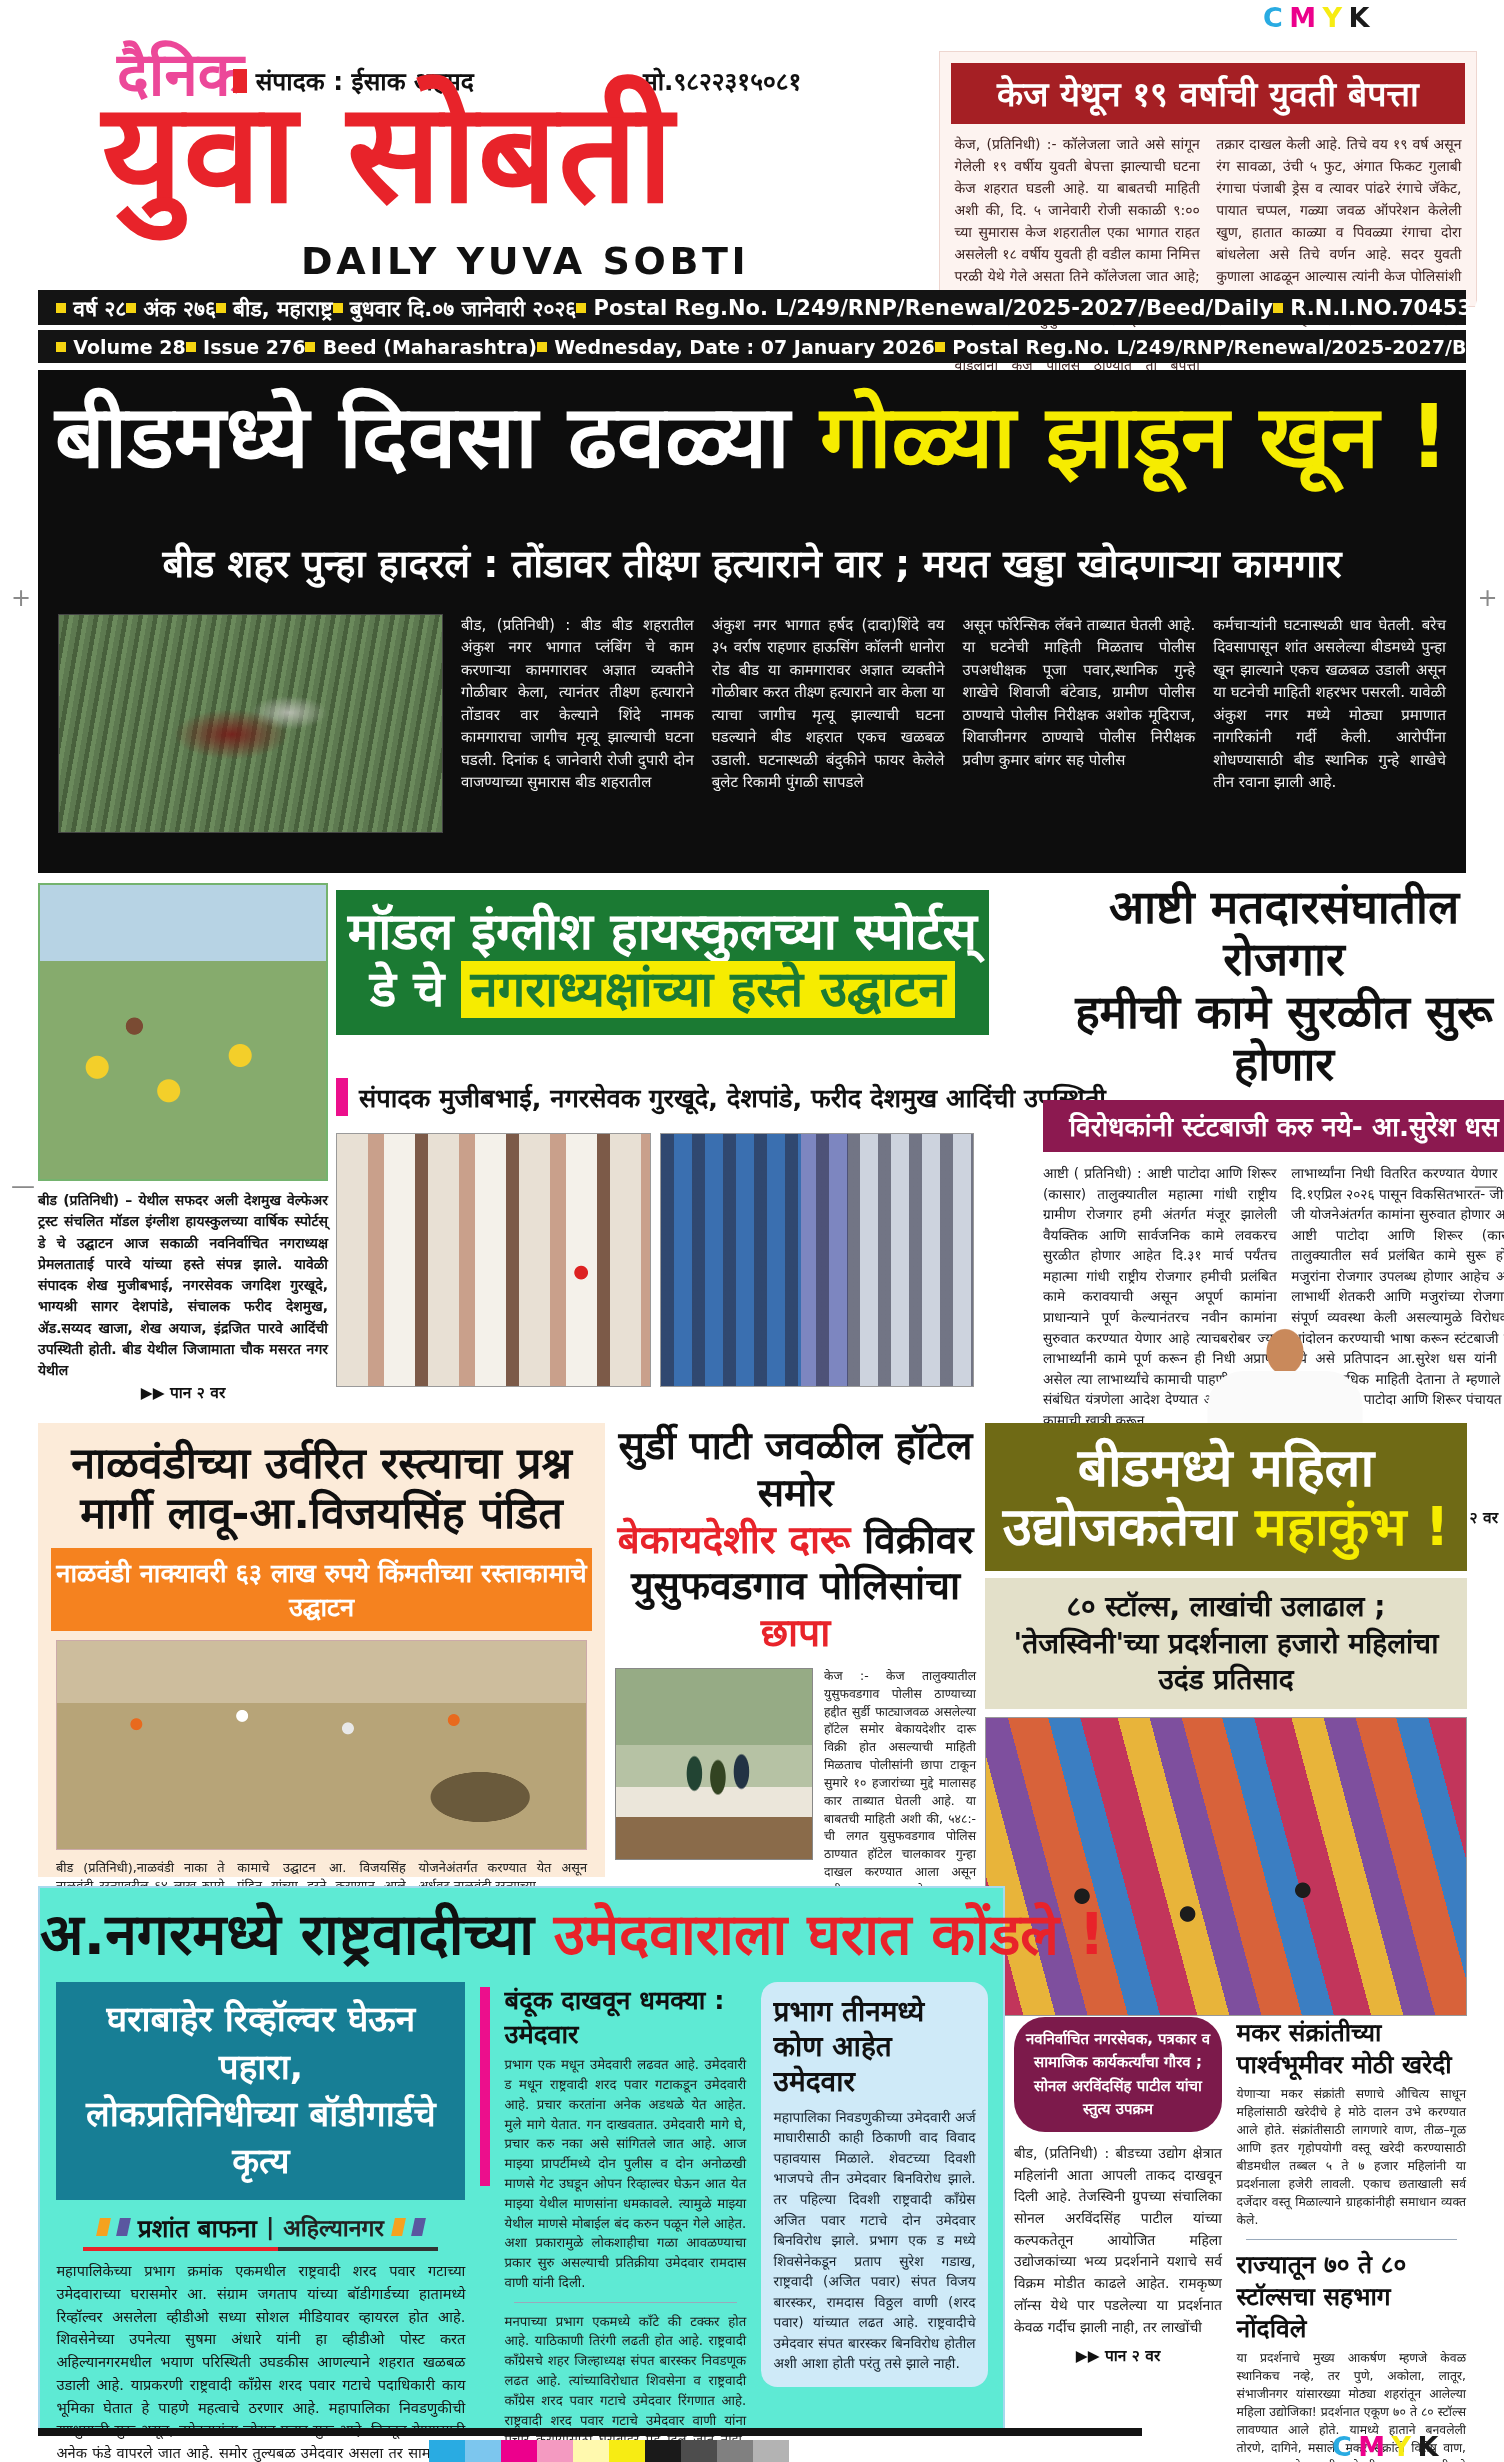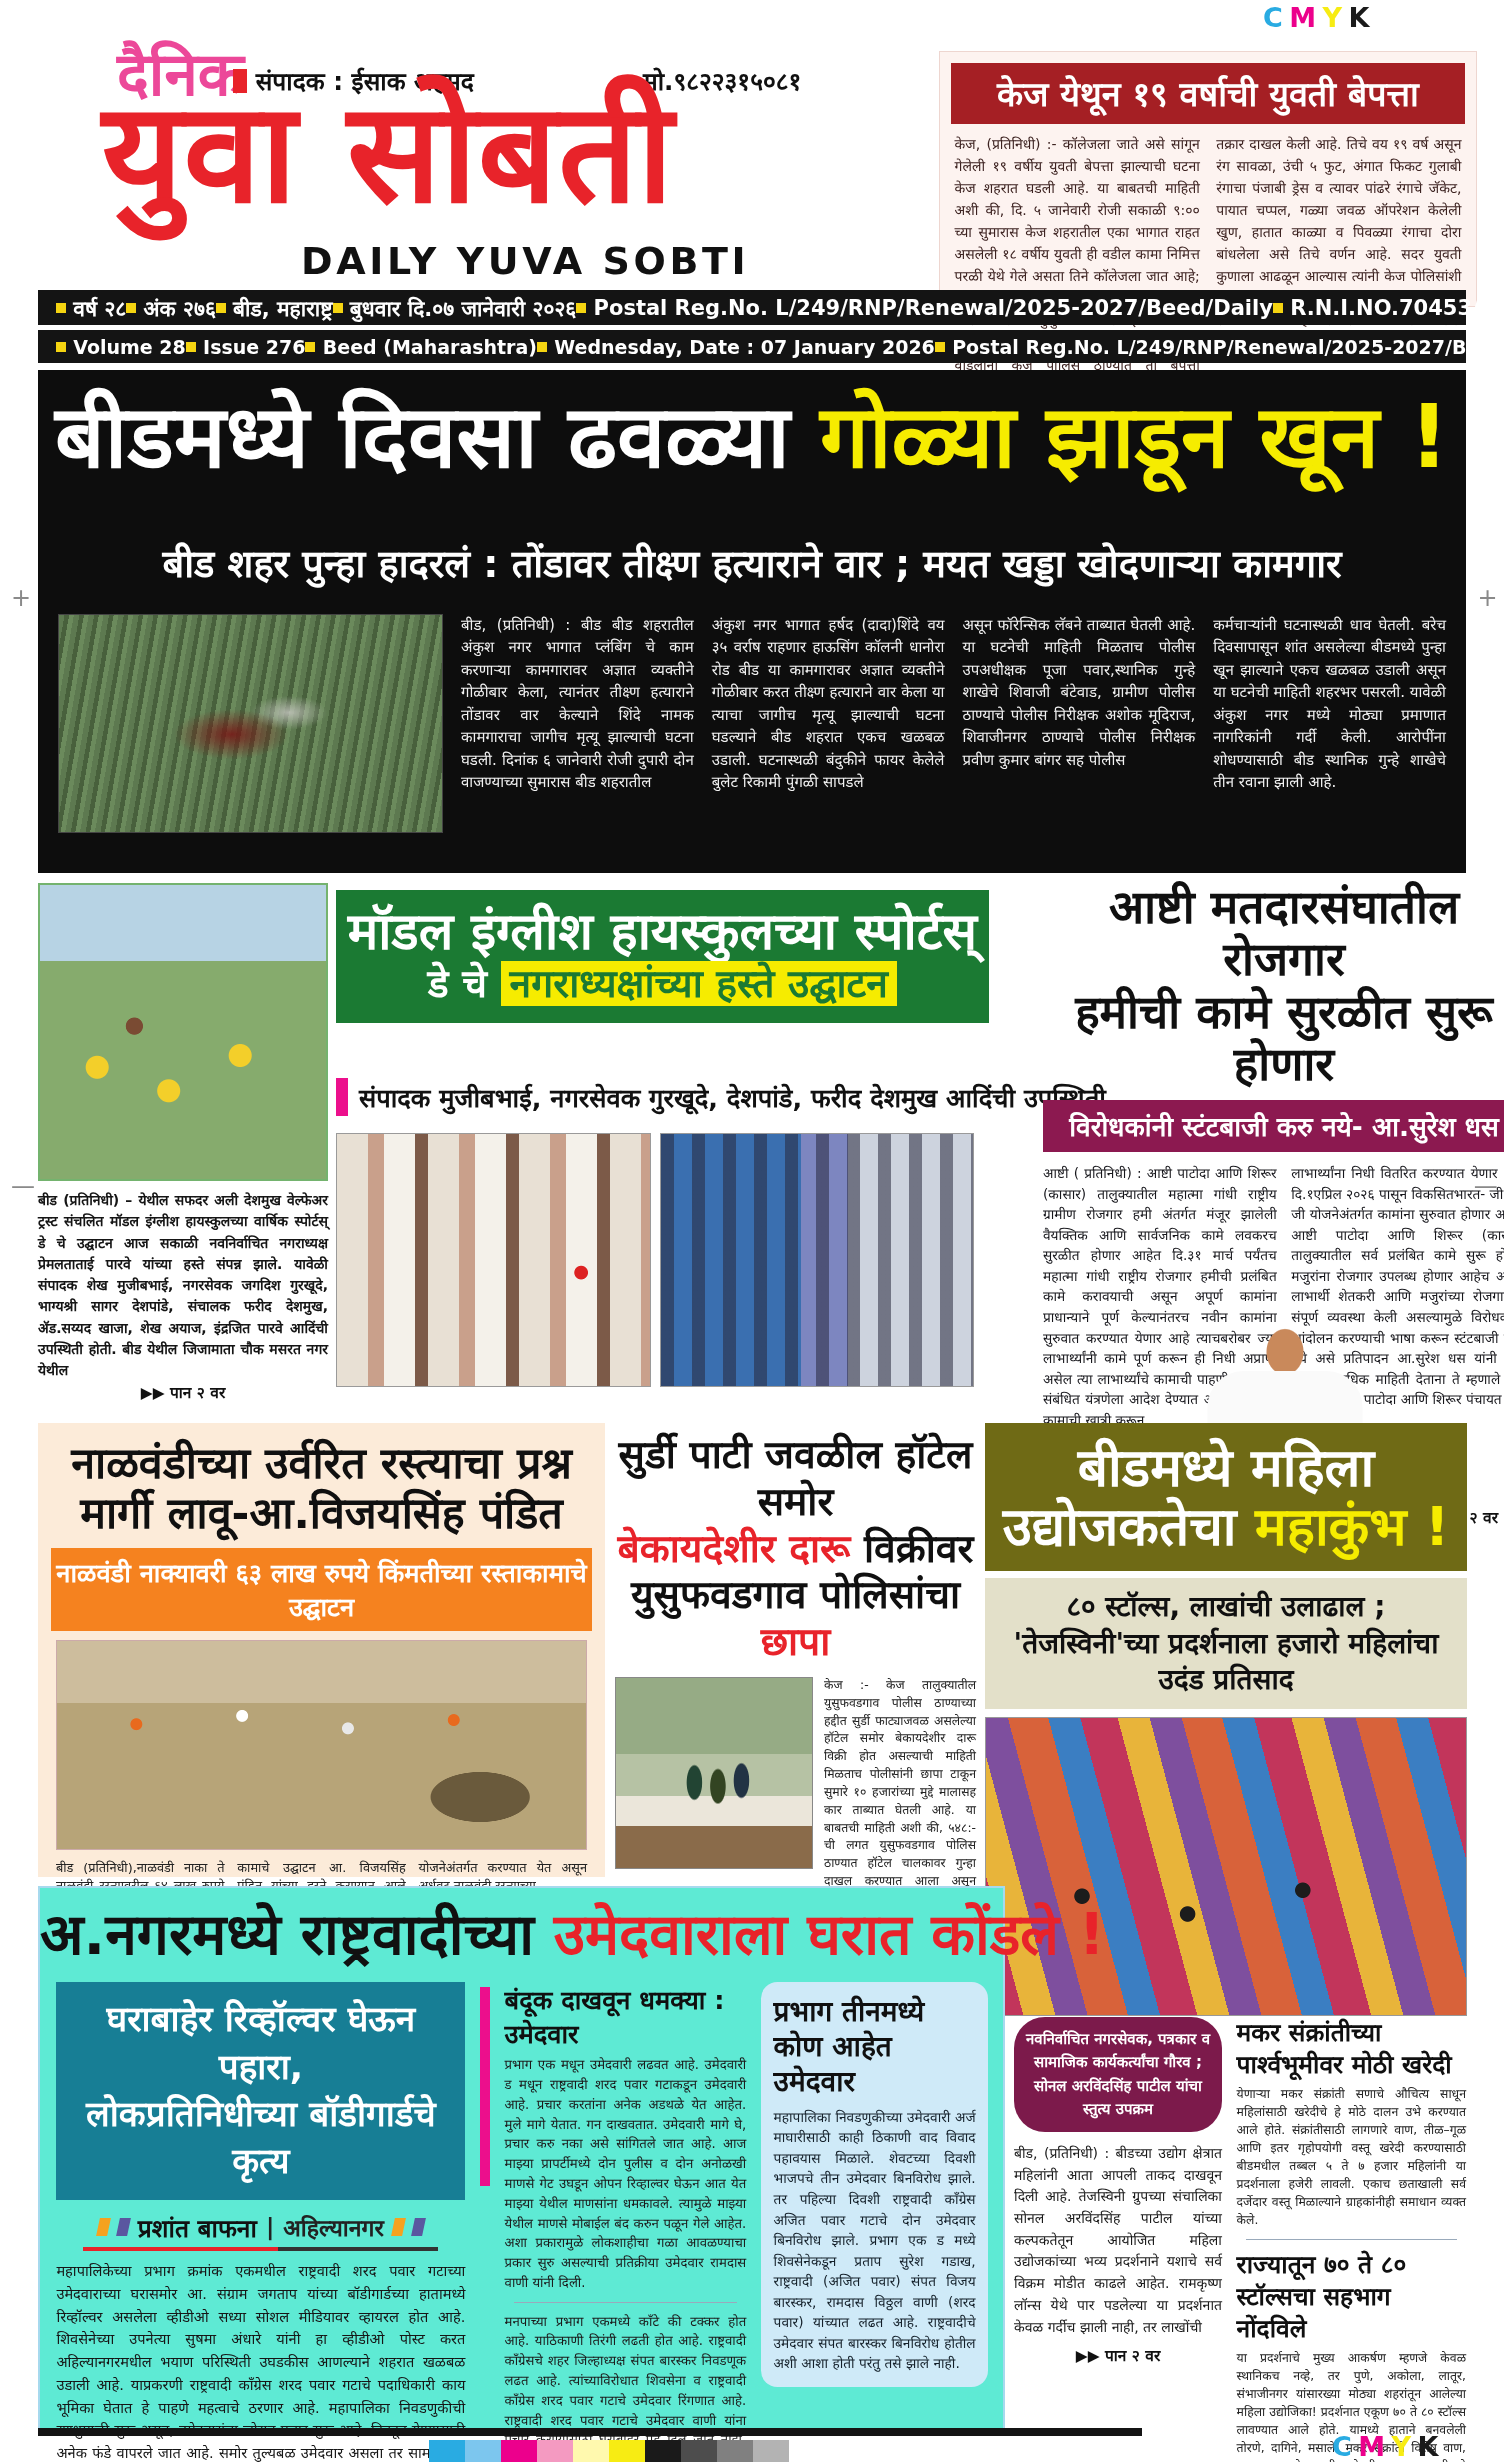--- a/index.html
+++ b/index.html
@@ -52,7 +52,7 @@
   .pann{font-weight:900;font-size:15.5px;color:#111;}
   .green-box{background:#1b7a33;color:#fff;text-align:center;padding:12.8px 7.3px 14.6px;}
   .green-box .l1{font-size:51px;font-weight:900;line-height:1.15;}
-  .green-box .l2{font-size:39px;font-weight:900;line-height:1.2;}
+  .green-box .l2{font-size:49px;font-weight:900;line-height:1.2;}
   .green-box .hl{background:#f6ec00;color:#1b7a33;padding:0 9px;}
   .byline-row{display:flex;align-items:center;gap:11px;}
   .pink-block{width:12px;height:38px;background:#ec0f8c;flex:none;}

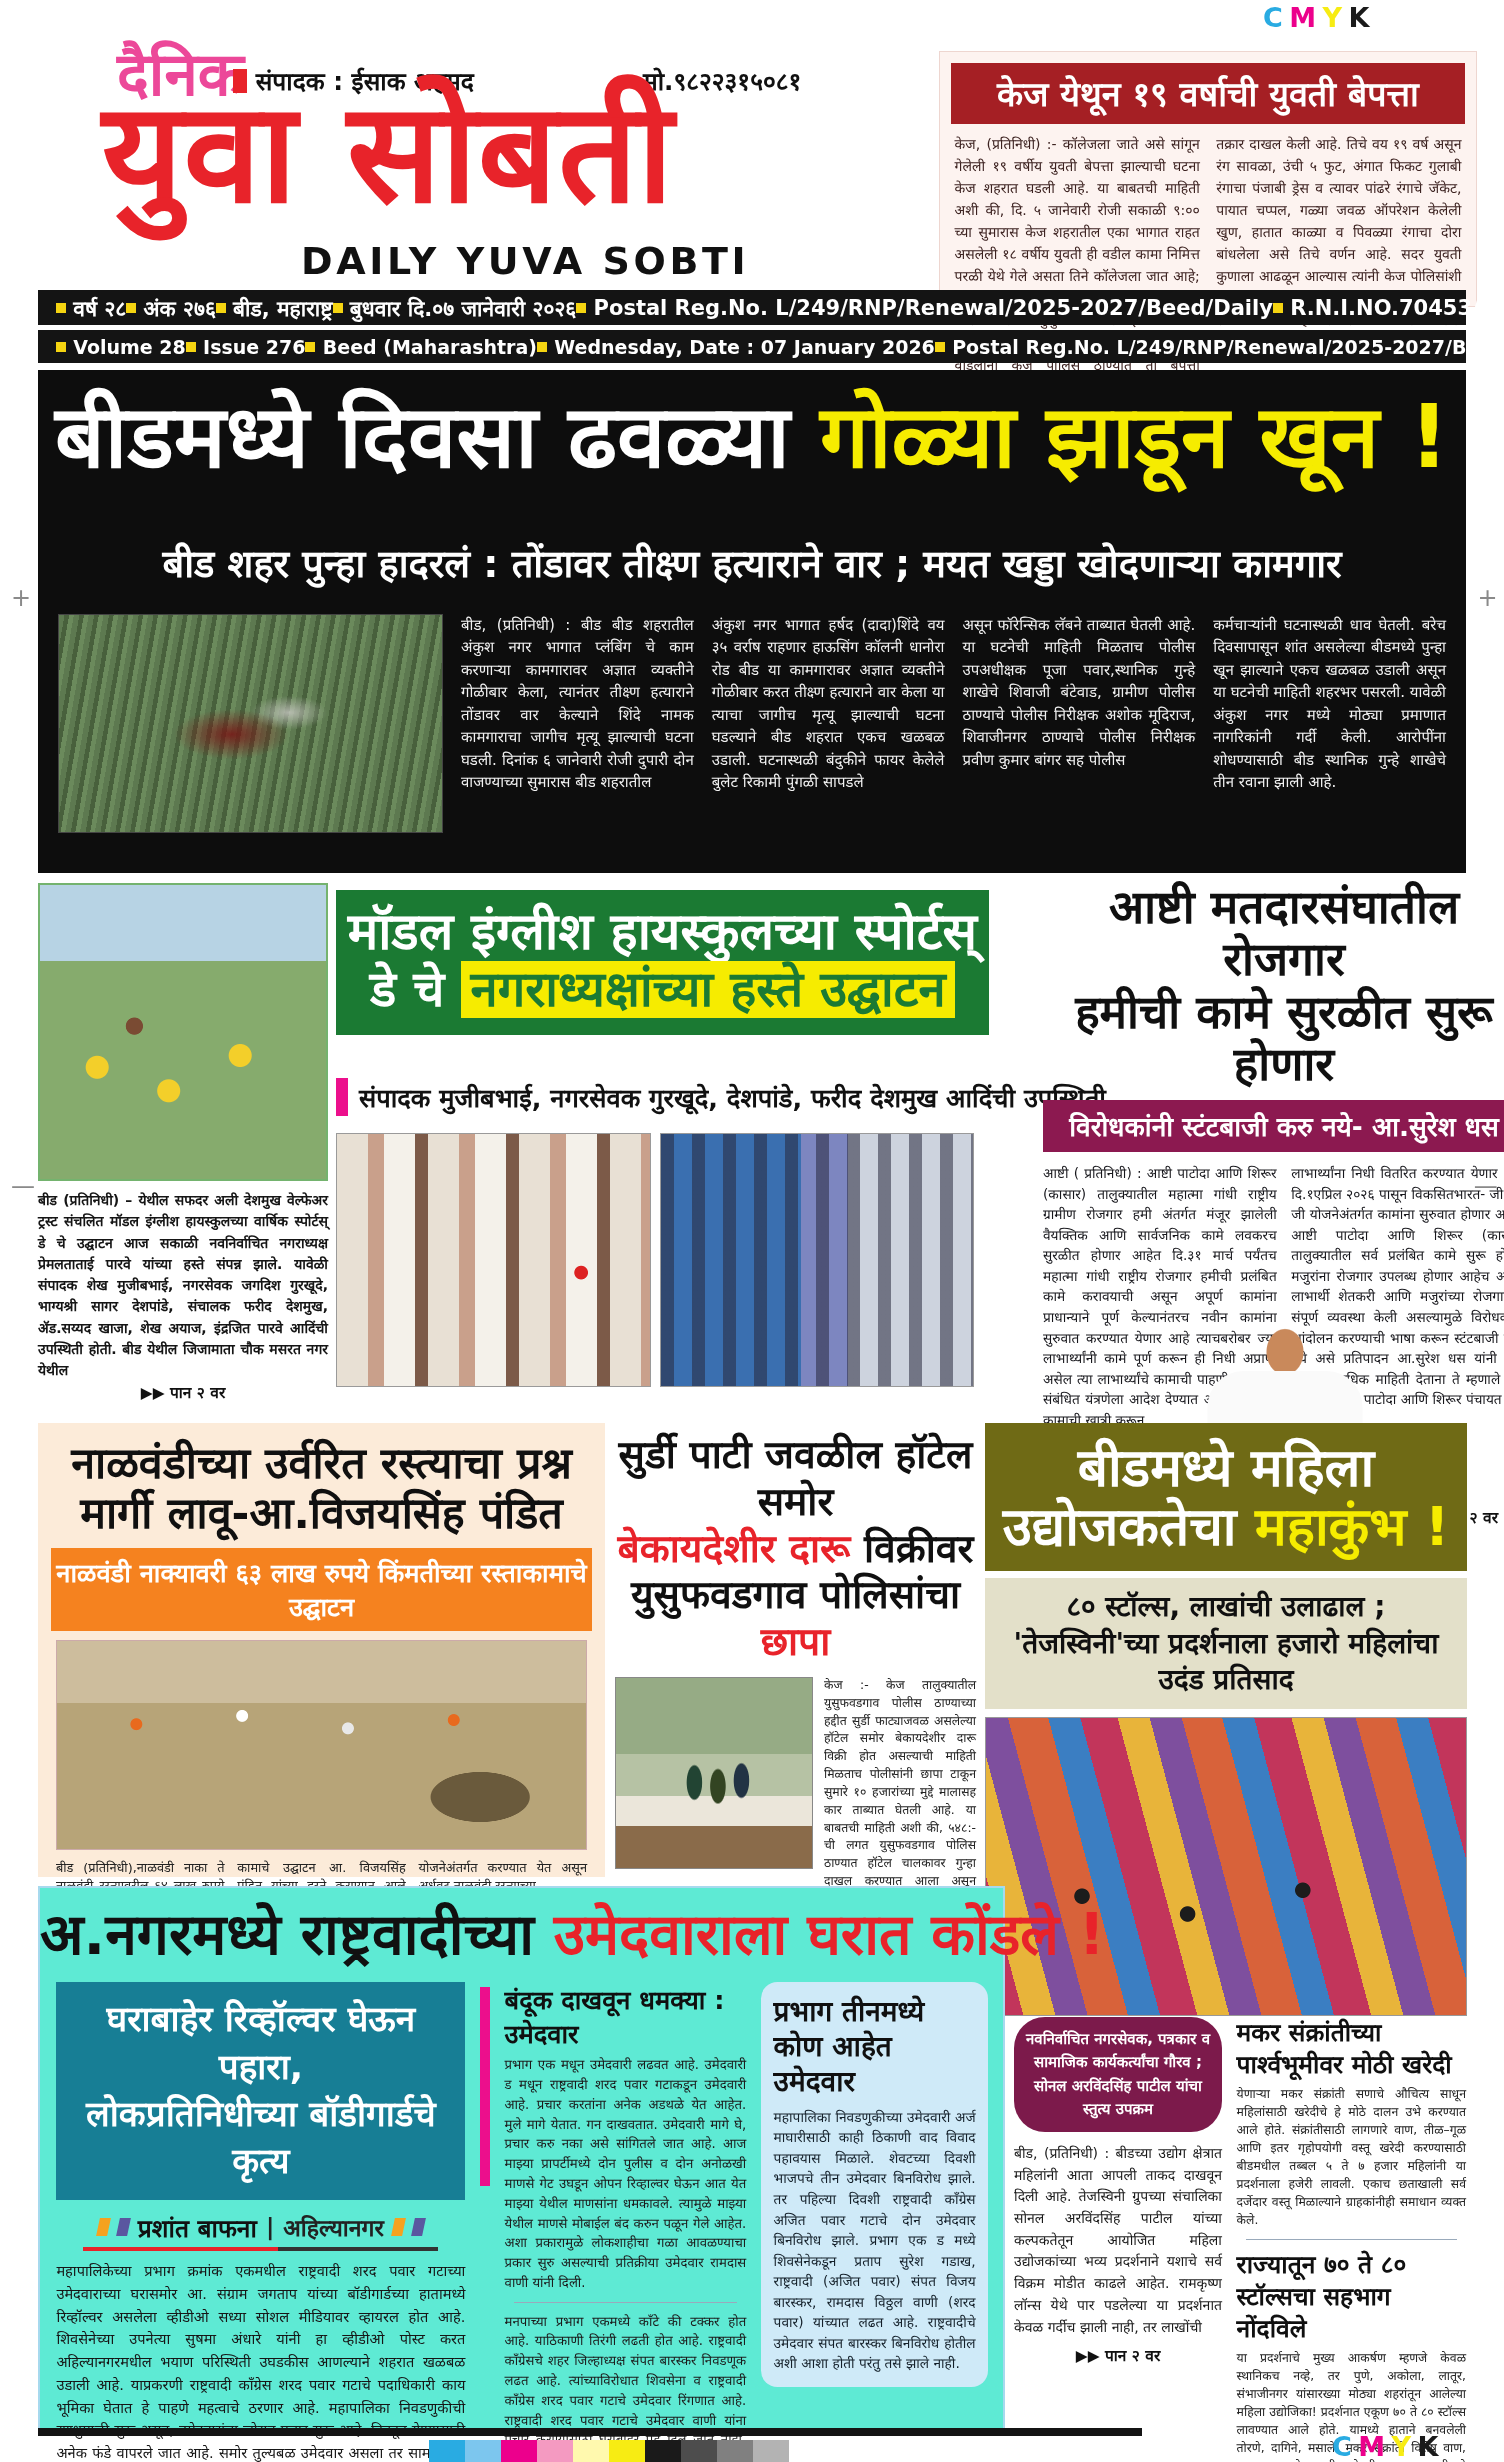--- a/index.html
+++ b/index.html
@@ -272,7 +272,7 @@
   </div>
 
   <div class="abs" style="left:615px;top:1423px;width:361px;height:454px;">
-    <div class="ctr raid-head" style="margin-top:9px;">
+    <div class="ctr raid-head" style="">
       <div>सुर्डी पाटी जवळील हॉटेल समोर</div>
       <div><span class="r">बेकायदेशीर दारू</span><span> विक्रीवर</span></div>
       <div><span>युसुफवडगाव पोलिसांचा </span><span class="r">छापा</span></div>

